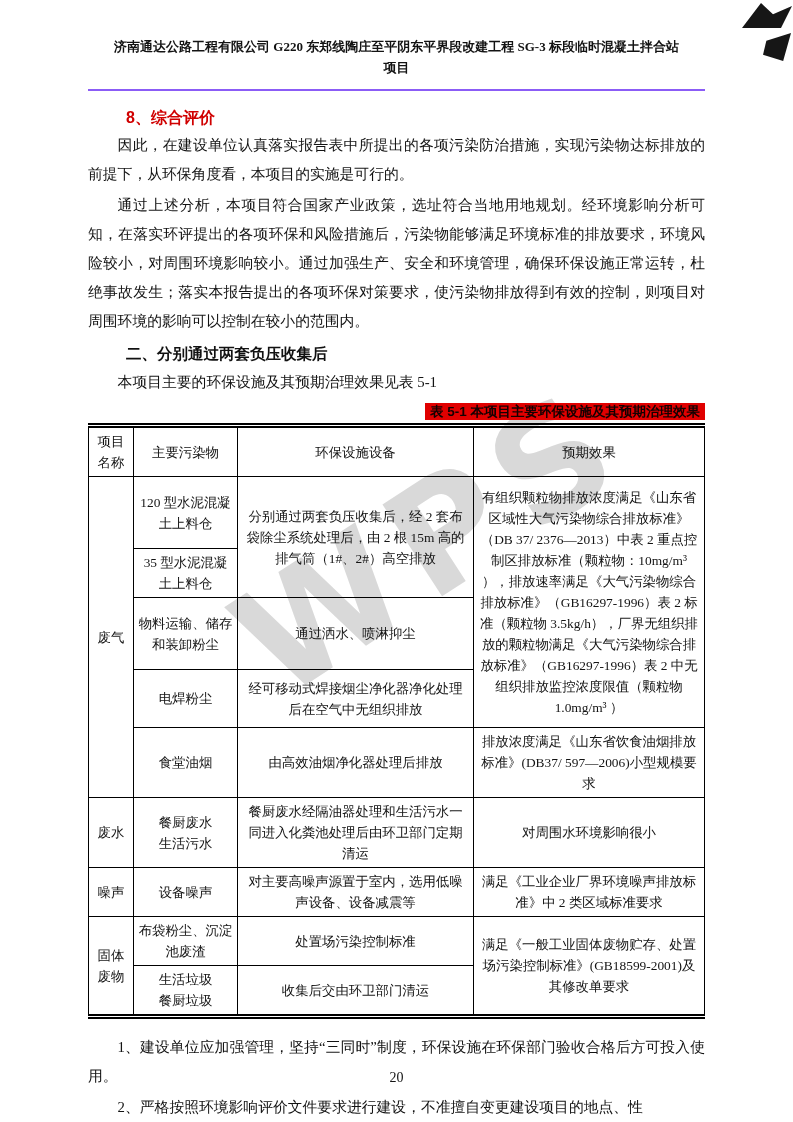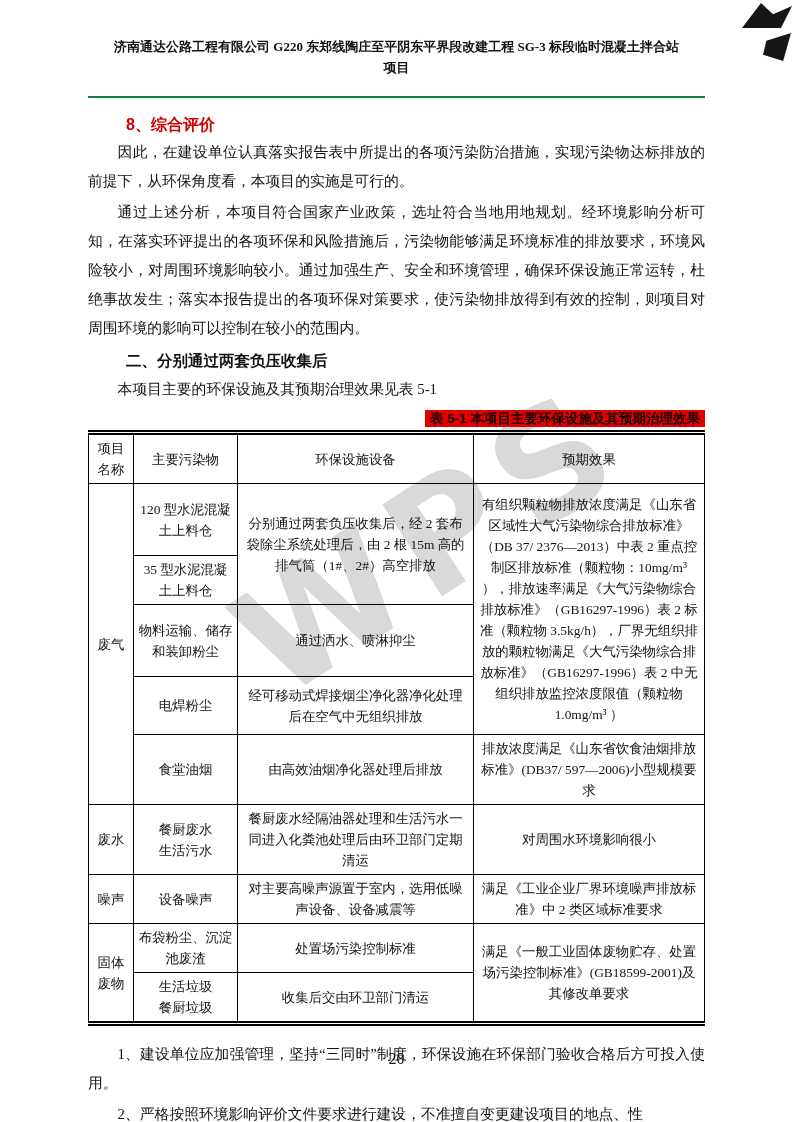--- a/index.html
+++ b/index.html
@@ -20,8 +20,8 @@
     text-align:center;
     font-size:13px; font-weight:bold;
     line-height:21px;
-    padding-bottom:18px;
-    border-bottom:2px solid #15803d;
+    padding-bottom:11px;
+    border-bottom:2px solid #8b5cf6;
   }
 
   

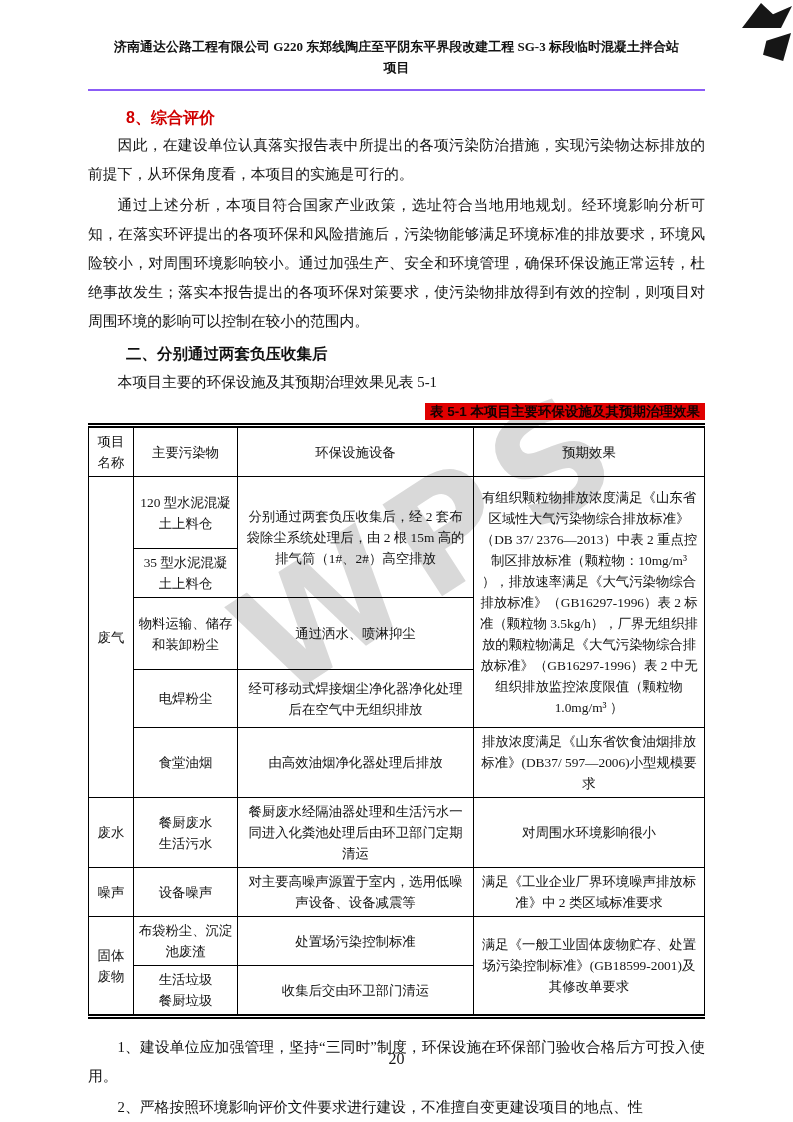--- a/index.html
+++ b/index.html
@@ -98,8 +98,8 @@
   
   .doc-footer {
     position:absolute;
-    left:88px; right:88px; bottom:54px;
-    font-size:16px;
+    left:88px; right:88px; bottom:36px;
+    font-size:14px;
     display:grid;
     grid-template-columns:1fr auto 1fr;
     align-items:center;

